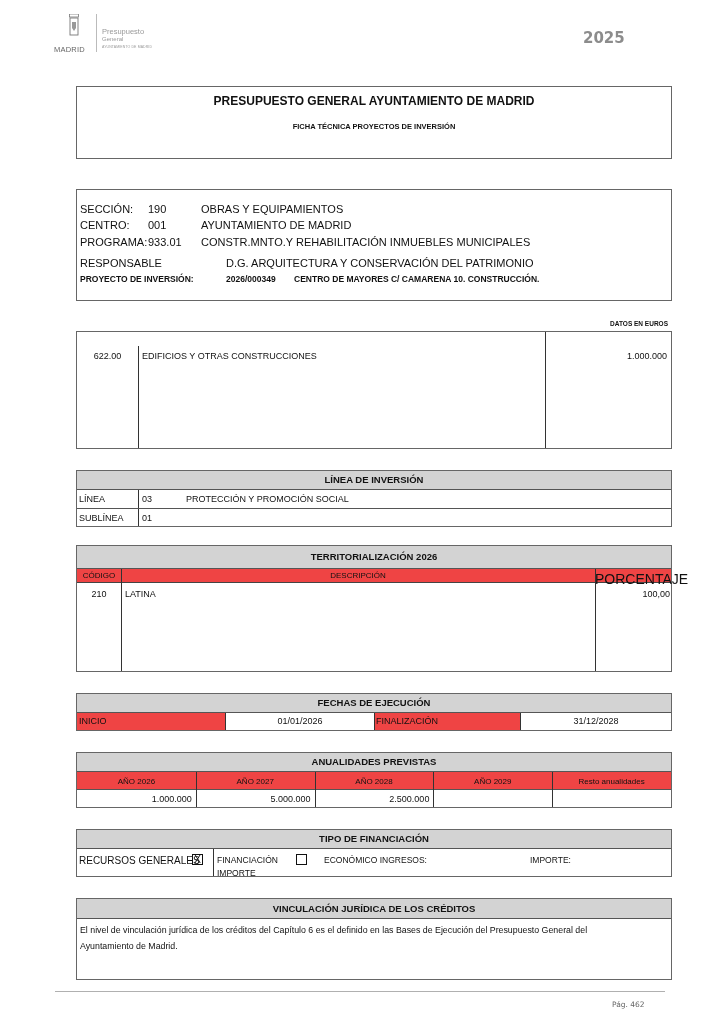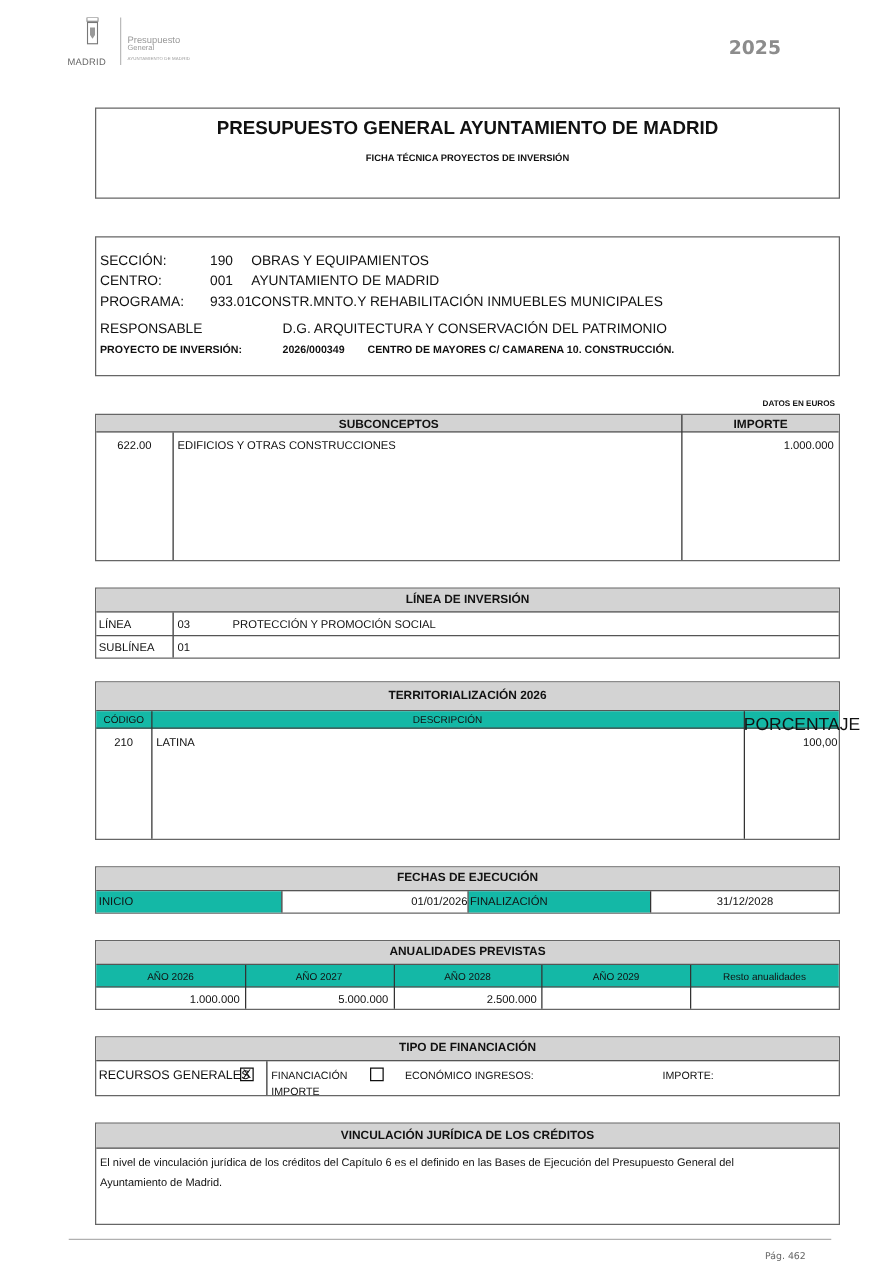--- a/index.html
+++ b/index.html
@@ -21,7 +21,7 @@
 
   
   #title-box { left: 76px; top: 86px; width: 596px; height: 73px; }
-  #title-box .t1 { position: absolute; top: 7px; width: 100%; text-align: center; font-weight: bold; font-size: 15px; }
+  #title-box .t1 { position: absolute; top: 7px; width: 100%; text-align: center; font-weight: bold; font-size: 12px; }
   #title-box .t2 { position: absolute; top: 35px; width: 100%; text-align: center; font-weight: bold; font-size: 7.5px; }
 
   

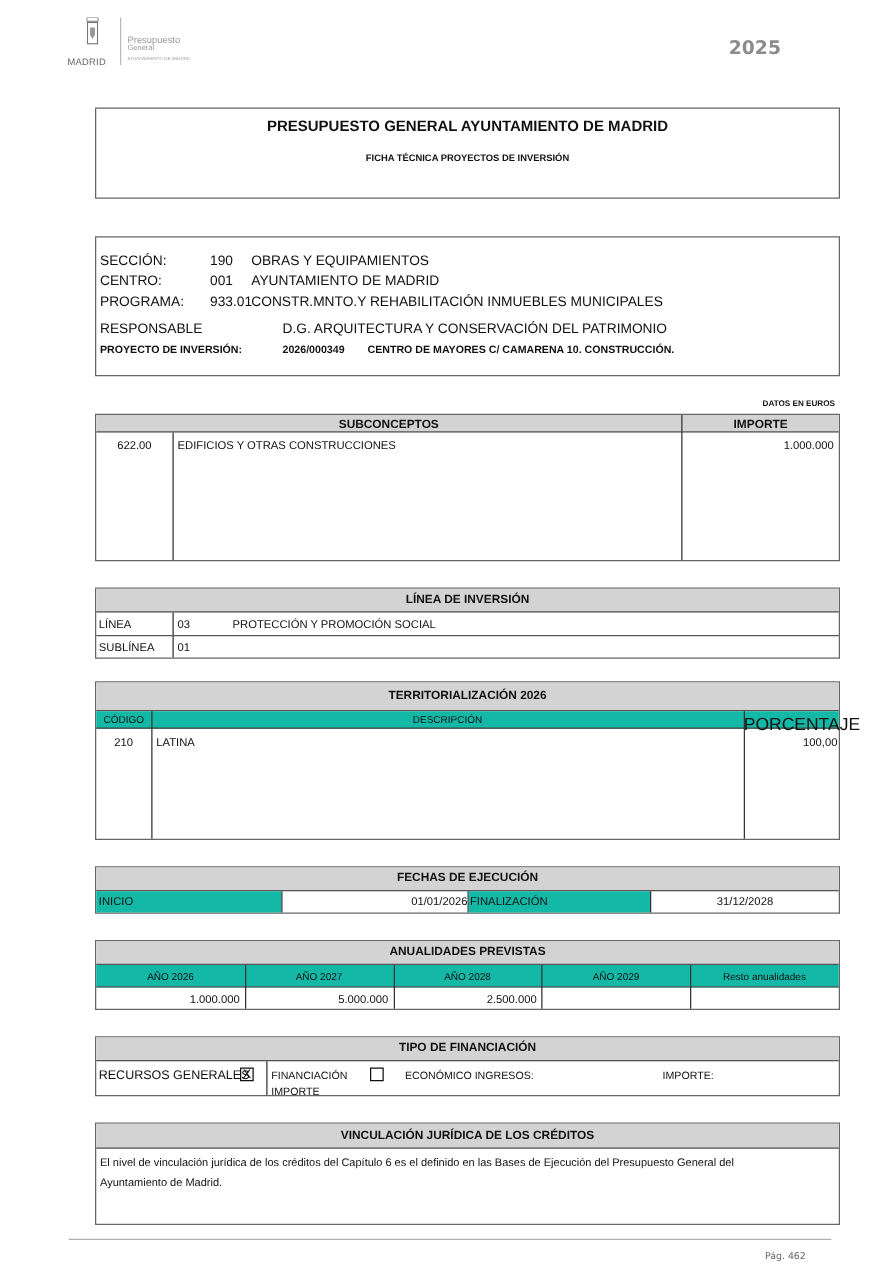--- a/index.html
+++ b/index.html
@@ -28,7 +28,7 @@
   #info-box { left: 76px; top: 189px; width: 596px; height: 112px; font-size: 11px; }
   .info-row { position: absolute; left: 3px; }
   .info-row span { position: absolute; white-space: nowrap; }
-  .c1 { left: 0; } .c2 { left: 88px; } .c3 { left: 121px; }
+  .c1 { left: 0; } .c2 { left: 68px; } .c3 { left: 121px; }
   .proj { font-size: 8.5px; font-weight: bold; }
 
   .datos { position: absolute; left: 560px; top: 320px; width: 108px; text-align: right; font-size: 6.5px; font-weight: bold; }

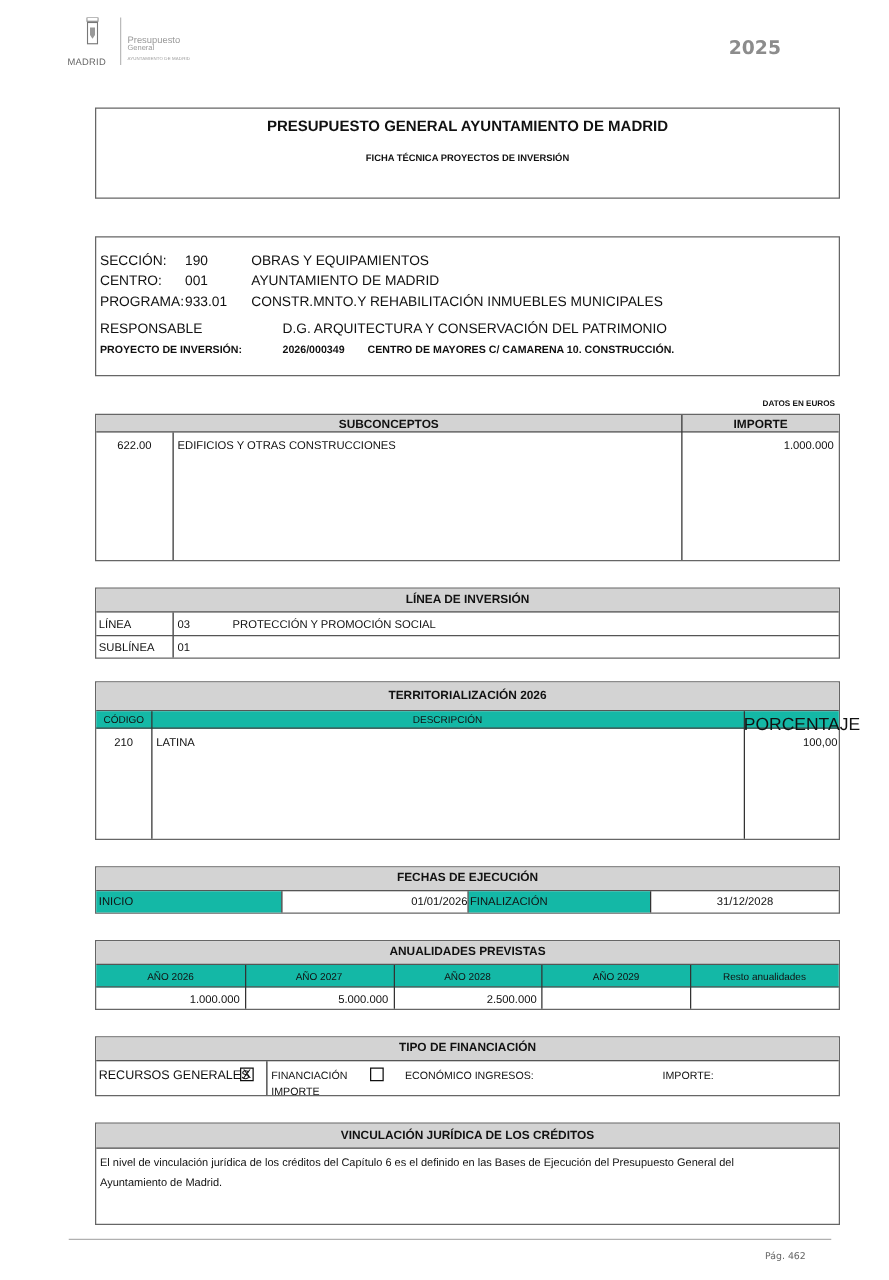--- a/index.html
+++ b/index.html
@@ -117,10 +117,6 @@
 <div class="datos">DATOS EN EUROS</div>
 
 <div class="box" id="sub-box">
-  <div class="hdr">
-    <span style="left:0; width:468px; text-align:center;">SUBCONCEPTOS</span>
-    <span style="left:468px; width:127px; text-align:center;">IMPORTE</span>
-  </div>
   <div class="vdiv" style="left:468px; top:0; height:116px;"></div>
   <div class="vdiv" style="left:61px; top:14px; height:102px;"></div>
   <div class="cell" style="left:0; width:61px; top:19px; text-align:center;">622.00</div>

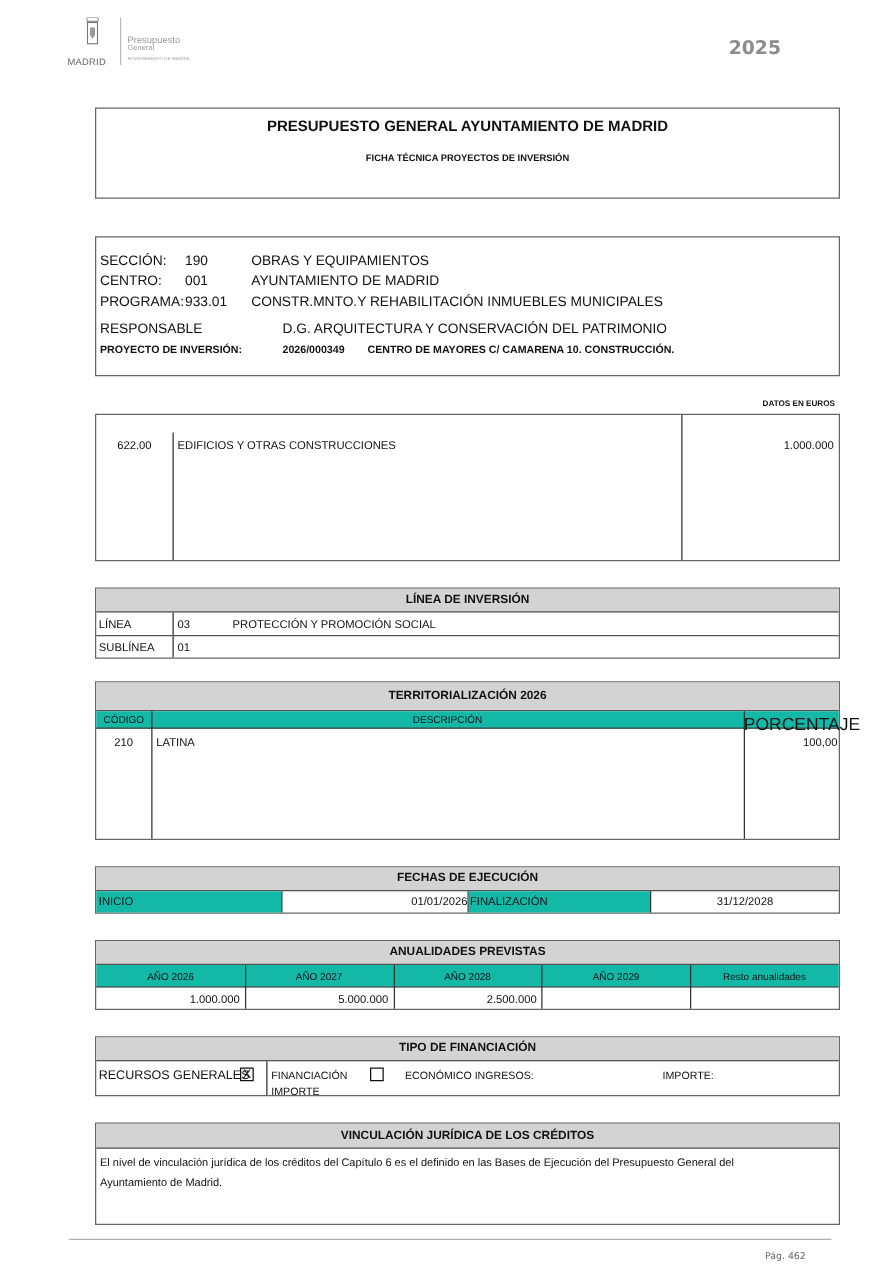--- a/index.html
+++ b/index.html
@@ -60,7 +60,7 @@
   #vinc-box { left: 76px; top: 898px; width: 596px; height: 82px; }
 
   .cell { position: absolute; font-size: 9px; white-space: nowrap; }
-  .gray { background: #14b8a6; }
+  .gray { background: #ef4444; }
 
   .footer-line { position: absolute; left: 55px; top: 991px; width: 610px; height: 1px; background: #b0b0b0; }
   .pag { position: absolute; left: 612px; top: 1000px; font-size: 7.5px; color: #666; font-family: "DejaVu Sans", sans-serif; }

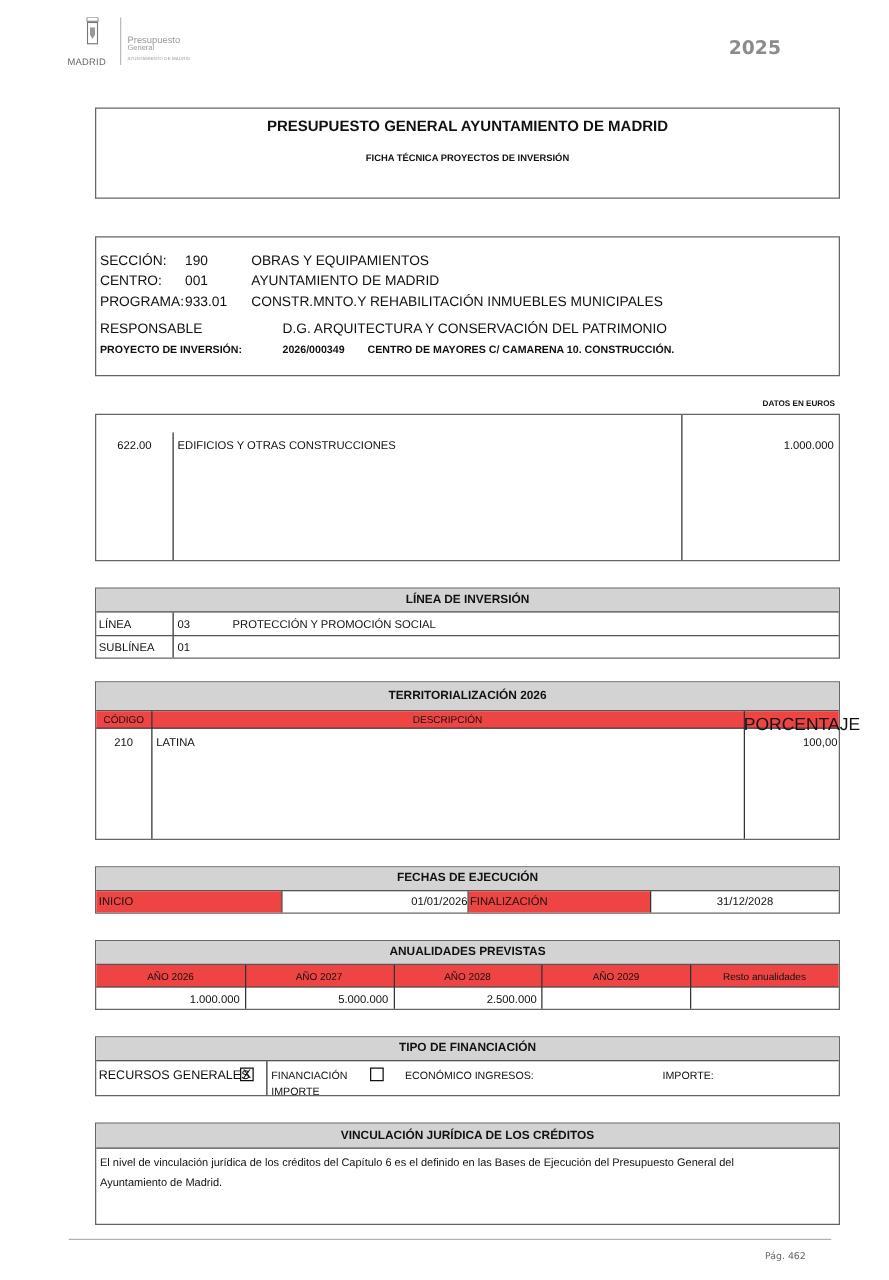--- a/index.html
+++ b/index.html
@@ -156,7 +156,7 @@
     <span class="cell" style="left:2px; top:3px;">INICIO</span>
   </div>
   <div class="vdiv" style="left:148px; top:19px; height:17px;"></div>
-  <div class="cell" style="left:149px; width:148px; top:22px; text-align:right;">01/01/2026</div>
+  <div class="cell" style="left:149px; width:148px; top:22px; text-align:center;">01/01/2026</div>
   <div class="vdiv" style="left:297px; top:19px; height:17px;"></div>
   <div class="gray" style="position:absolute; left:298px; top:19px; width:145px; height:17px;">
     <span class="cell" style="left:1px; top:3px;">FINALIZACIÓN</span>

